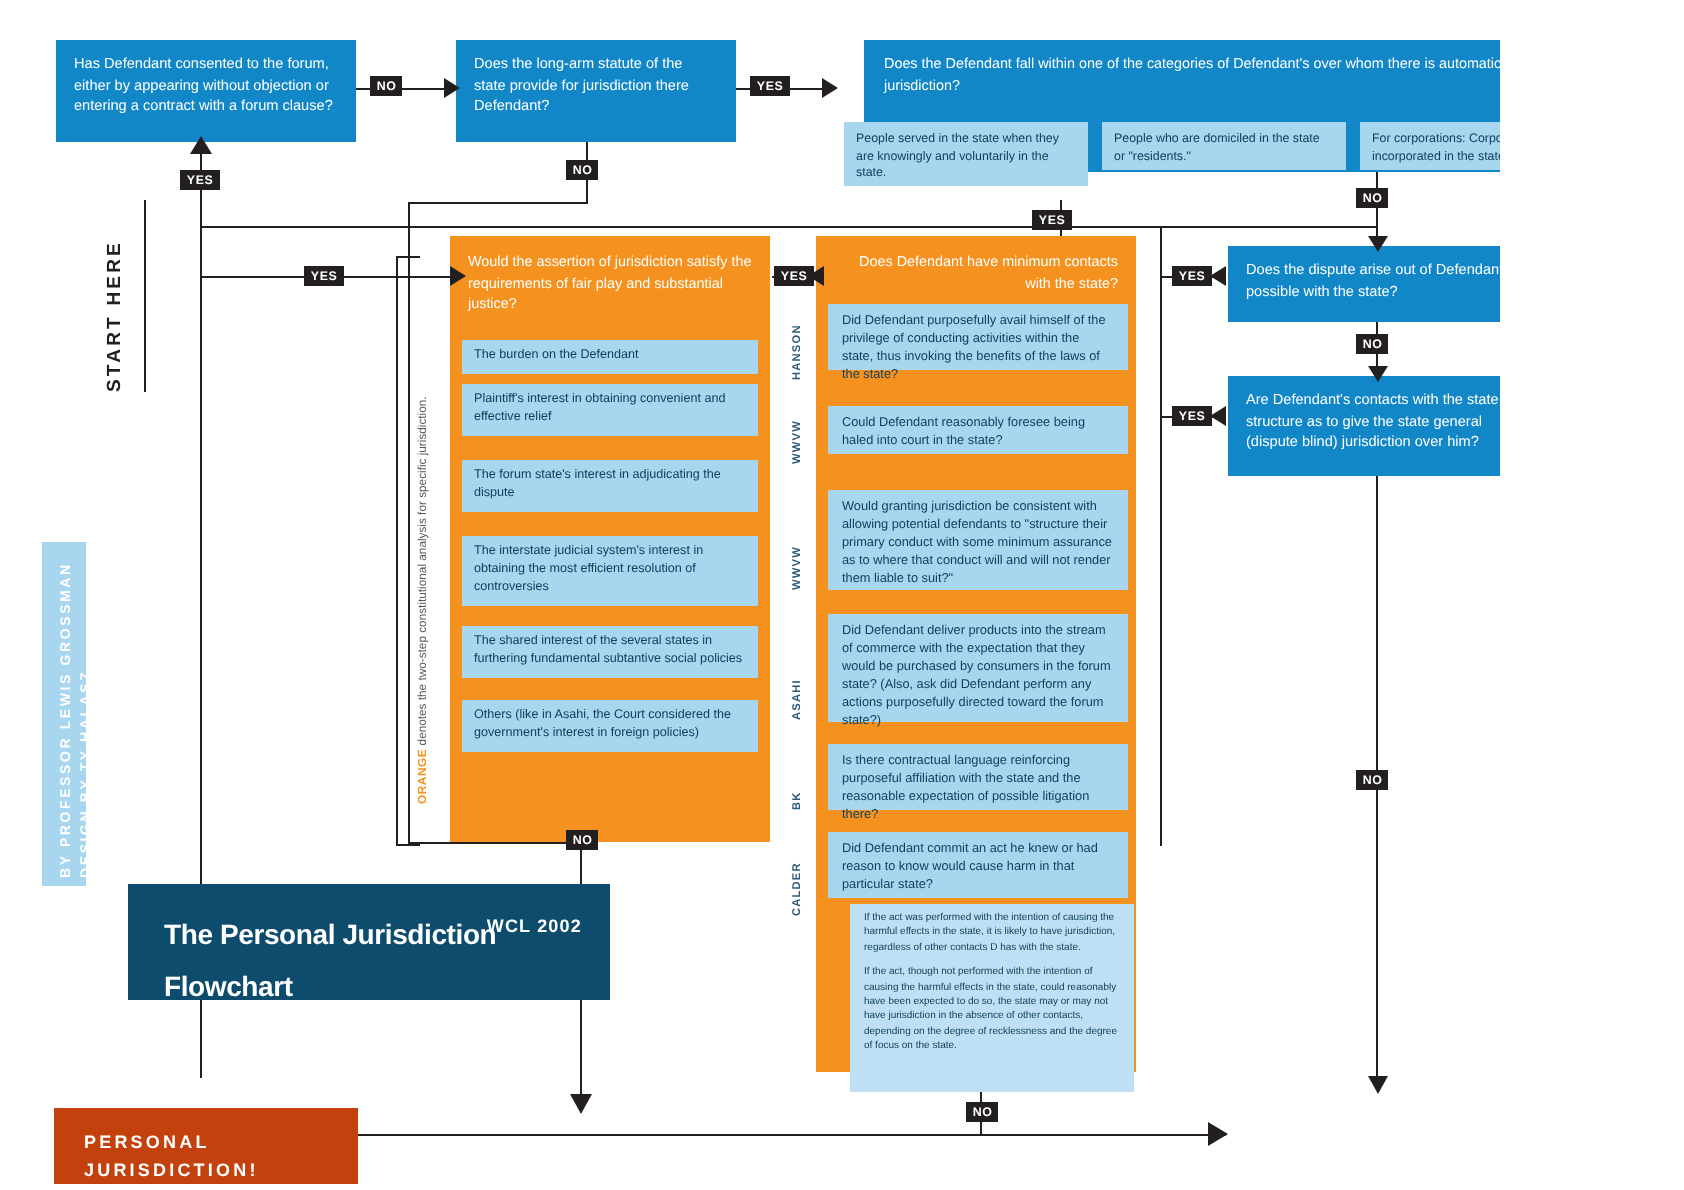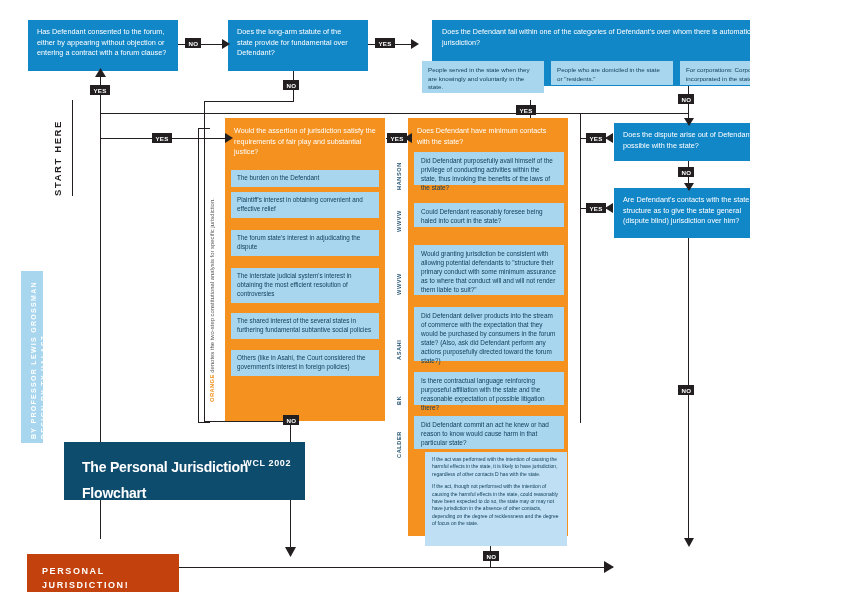--- a/index.html
+++ b/index.html
@@ -252,7 +252,7 @@
 
   <div class="abs blue qbox" style="left:28px; top:20px; width:150px; height:51px;">Has Defendant consented to the forum, either by appearing without objection or entering a contract with a forum clause?</div>
 
-  <div class="abs blue qbox" style="left:228px; top:20px; width:140px; height:51px;">Does the long-arm statute of the state provide for fundamental over Defendant?</div>
+  <div class="abs blue qbox" style="left:228px; top:20px; width:140px; height:51px;">Does the long-arm statute of the state provide for jurisdiction there Defendant?</div>
 
   <div class="abs blue" style="left:432px; top:20px; width:406px; height:66px;">
     <div class="qbox" style="padding:7px 10px 4px 10px;">Does the Defendant fall within one of the categories of Defendant's over whom there is automatic general (dispute blind) jurisdiction?</div>

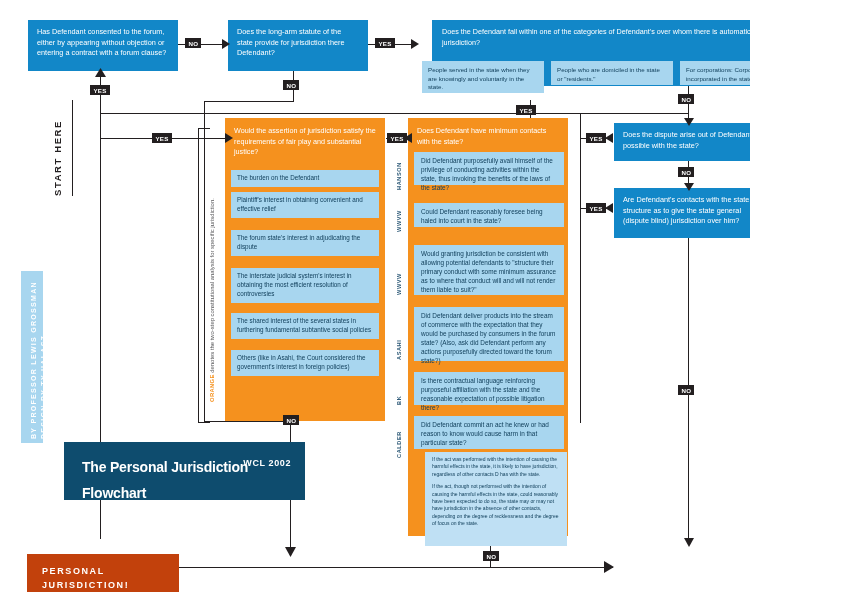--- a/index.html
+++ b/index.html
@@ -272,7 +272,7 @@
   <div class="abs factor" style="left:231px; top:350px; width:148px; height:26px;">Others (like in Asahi, the Court considered the government's interest in foreign policies)</div>
 
   <div class="abs orange" style="left:408px; top:118px; width:160px; height:418px;">
-    <div class="qbox" style="padding:8px 9px 4px 9px;">Does Defendant have minimum contacts with the state?</div>
+    <div class="qbox" style="padding:8px 9px 4px 9px;text-align:right;">Does Defendant have minimum contacts with the state?</div>
   </div>
   <div class="abs mc-item" style="left:414px; top:152px; width:150px; height:33px;">Did Defendant purposefully avail himself of the privilege of conducting activities within the state, thus invoking the benefits of the laws of the state?</div>
   <div class="abs mc-item" style="left:414px; top:203px; width:150px; height:24px;">Could Defendant reasonably foresee being haled into court in the state?</div>

